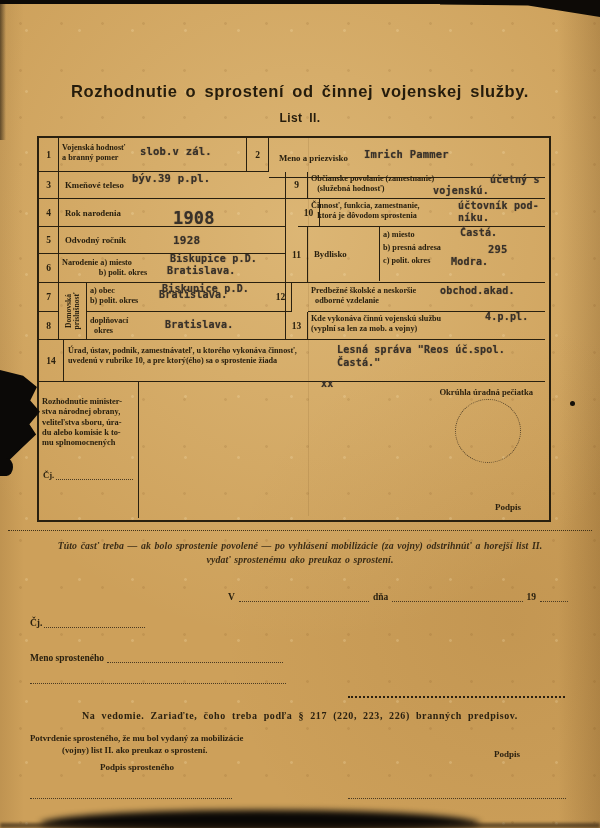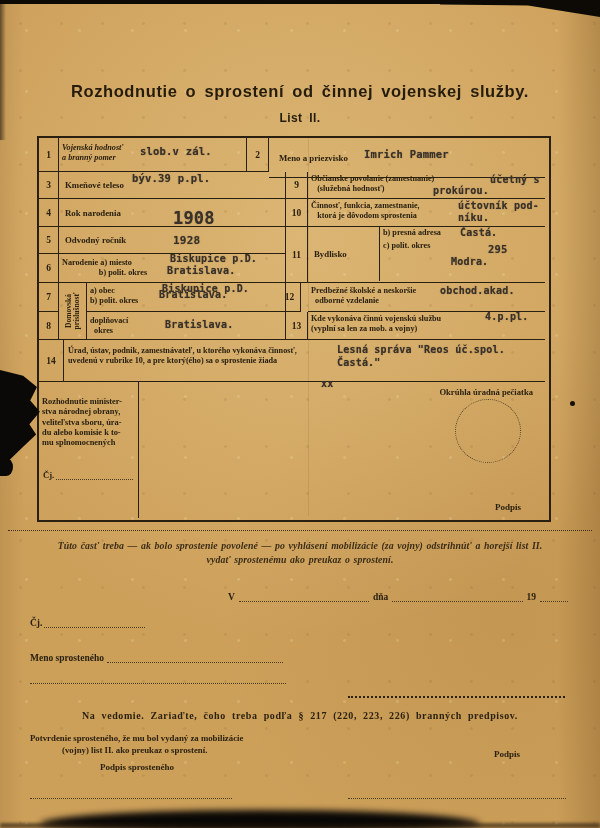--- a/index.html
+++ b/index.html
@@ -49,7 +49,7 @@
 
   <div class="cell num br bb" style="left:0;top:0;width:20px;height:34px;">1</div>
   <div class="cell br bb" style="left:20px;top:0;width:188px;height:34px;">
-    <div class="lbl" style="padding-top:5px;font-style:italic;">Vojenská hodnosť
+    <div class="lbl" style="padding-top:5px;">Vojenská hodnosť
 a branný pomer</div>
   </div>
   <div class="cell num br bb" style="left:208px;top:0;width:22px;height:34px;">2</div>

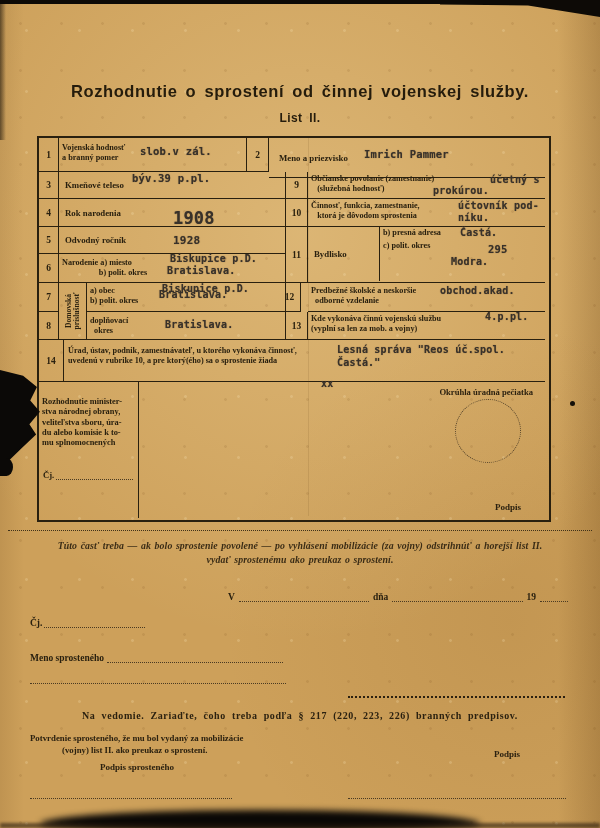--- a/index.html
+++ b/index.html
@@ -153,7 +153,7 @@
     <span class="typed" style="left:325px;top:10px;font-size:10.5px;">Imrich Pammer</span>
     <span class="typed" style="left:93px;top:34px;font-size:10.5px;">býv.39 p.pl.</span>
     <span class="typed" style="left:451px;top:36px;">účetný s</span>
-    <span class="typed" style="left:394px;top:47px;">prokúrou.</span>
+    <span class="typed" style="left:394px;top:47px;">vojenskú.</span>
     <span class="typed" style="left:134px;top:70px;font-size:17px;">1908</span>
     <span class="typed" style="left:419px;top:62px;">účtovník pod-</span>
     <span class="typed" style="left:419px;top:74px;">níku.</span>

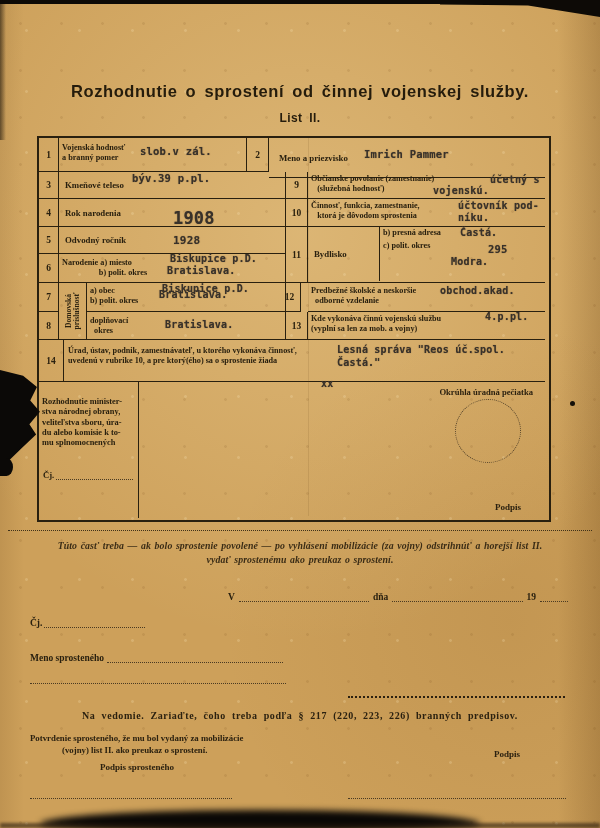--- a/index.html
+++ b/index.html
@@ -71,7 +71,7 @@
   <div class="cell br bb lbl-c" style="left:20px;top:61px;width:227px;height:28px;">
     <span>Rok narodenia</span>
   </div>
-  <div class="cell num br bb" style="left:247px;top:61px;width:22px;height:28px;font-family:Liberation Serif, serif;">10</div>
+  <div class="cell num br bb" style="left:259px;top:61px;width:22px;height:28px;font-family:Liberation Serif, serif;">10</div>
   <div class="cell bb" style="left:269px;top:61px;width:237px;height:28px;">
     <div class="lbl">Činnosť, funkcia, zamestnanie,
    ktorá je dôvodom sprostenia</div>

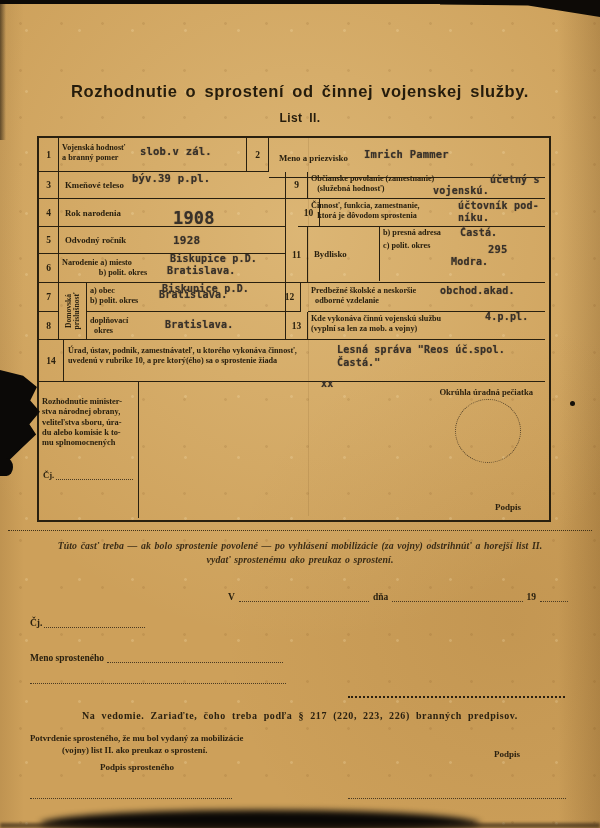--- a/index.html
+++ b/index.html
@@ -88,6 +88,7 @@
       <span>Bydlisko</span>
     </div>
     <div class="cell" style="left:72px;top:0;width:165px;height:54.4px;">
+      <div class="lbl" style="padding-top:3px;">a) miesto</div>
       <div class="lbl" style="padding-top:1px;">b) presná adresa</div>
       <div class="lbl" style="padding-top:1px;">c) polit. okres</div>
     </div>

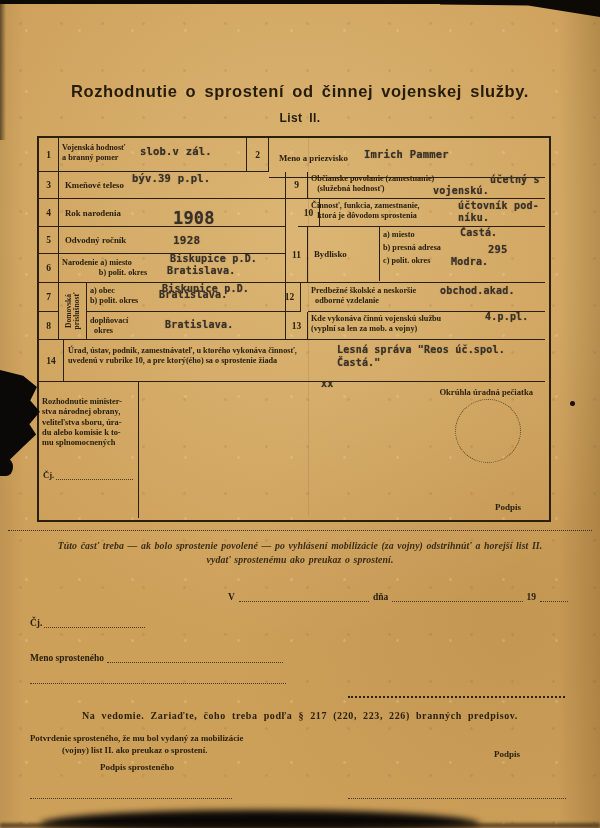--- a/index.html
+++ b/index.html
@@ -109,7 +109,7 @@
     <div class="lbl" style="padding-top:3px;">a) obec
 b) polit. okres</div>
   </div>
-  <div class="cell num br bb" style="left:240px;top:145px;width:22px;height:29px;">12</div>
+  <div class="cell num br bb" style="left:231px;top:145px;width:22px;height:29px;">12</div>
   <div class="cell bb" style="left:269px;top:145px;width:237px;height:29px;">
     <div class="lbl" style="padding-top:3px;">Predbežné školské a neskoršie
   odborné vzdelanie</div>

